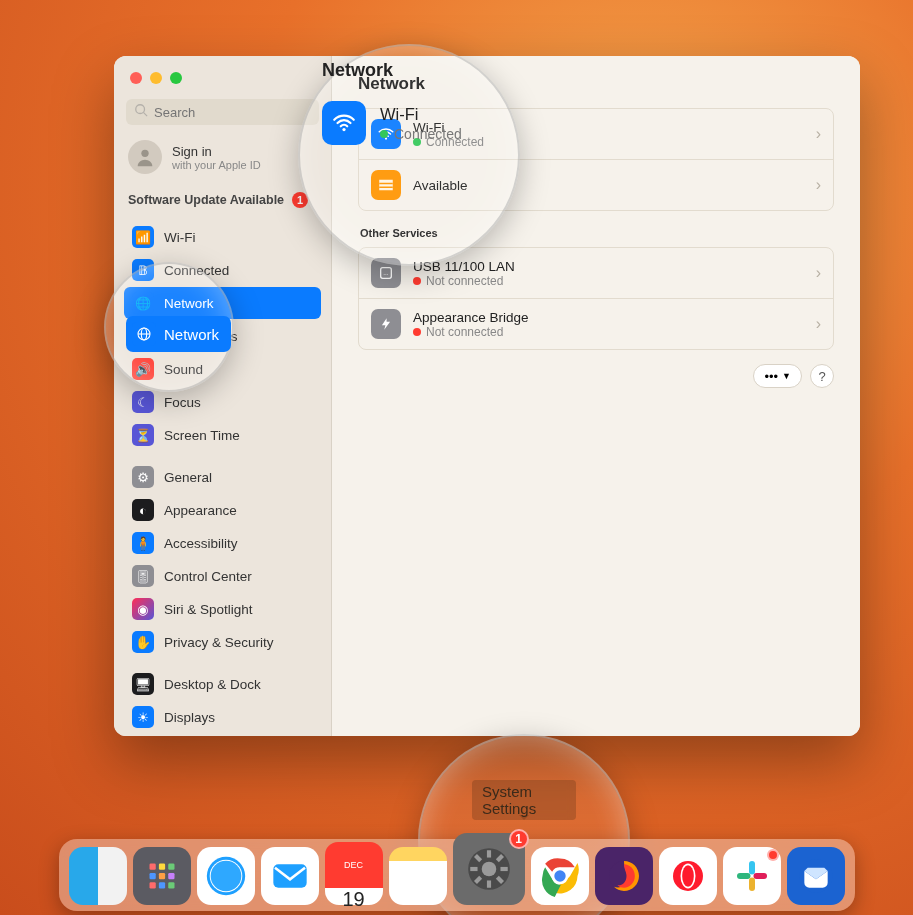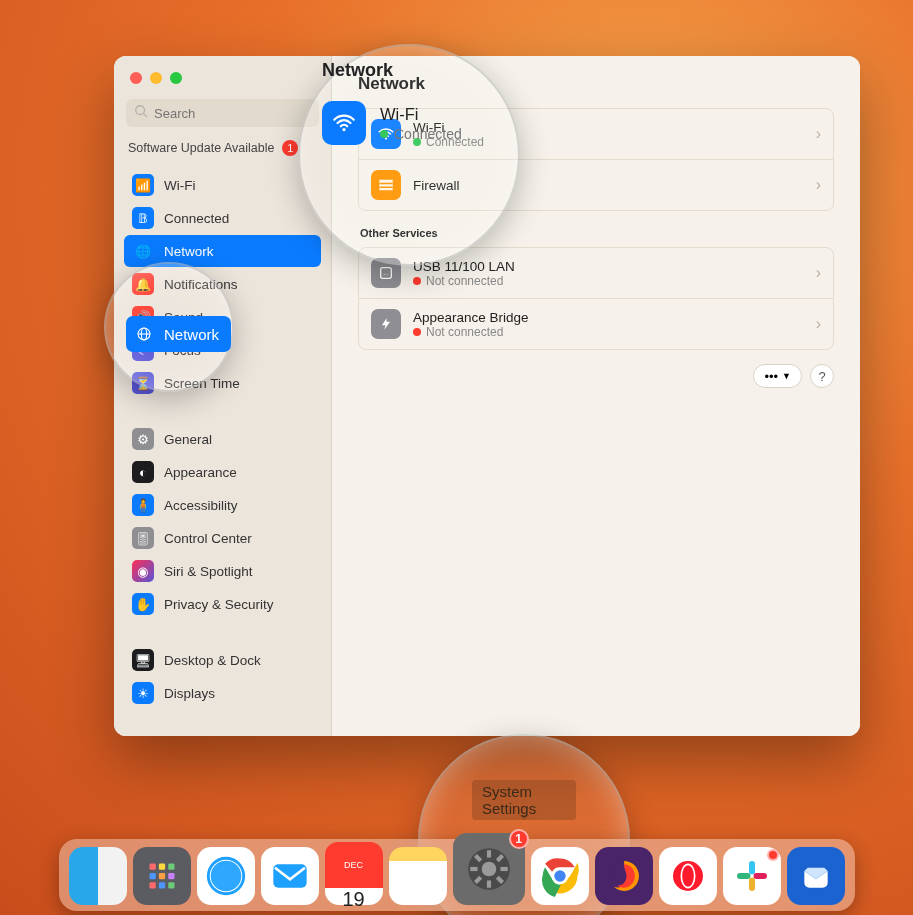--- a/index.html
+++ b/index.html
@@ -82,6 +82,18 @@
           </svg></span>
       <input placeholder="Search" style="">
     </div>
+    <div class="signin">
+      <div class="avatar">
+          <svg viewBox="0 0 24 24">
+            <circle cx="12" cy="8" r="4"></circle>
+            <path d="M4 22c0-4 4-7 8-7s8 3 8 7z"></path>
+          </svg>
+        </div>
+      <div>
+        <div class="t1">Sign in</div>
+        <div class="t2">with your Apple ID</div>
+      </div>
+    </div>
     <div class="update-row">
       <span>Software Update Available</span>
       <span class="badge">1</span>

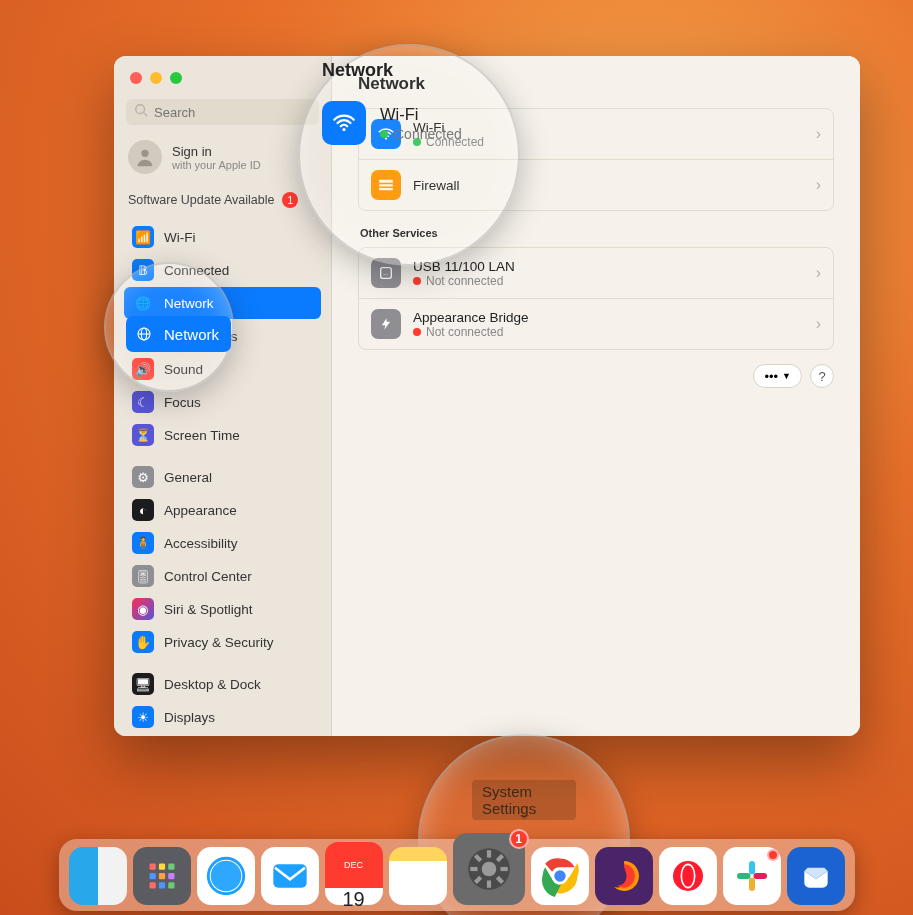--- a/index.html
+++ b/index.html
@@ -196,7 +196,7 @@
             </svg>
           </div>
           <div class="ctext">
-            <div class="l1">Firewall</div>
+            <div class="l1">Available</div>
           </div>
           <div class="chev">›</div>
         </div>

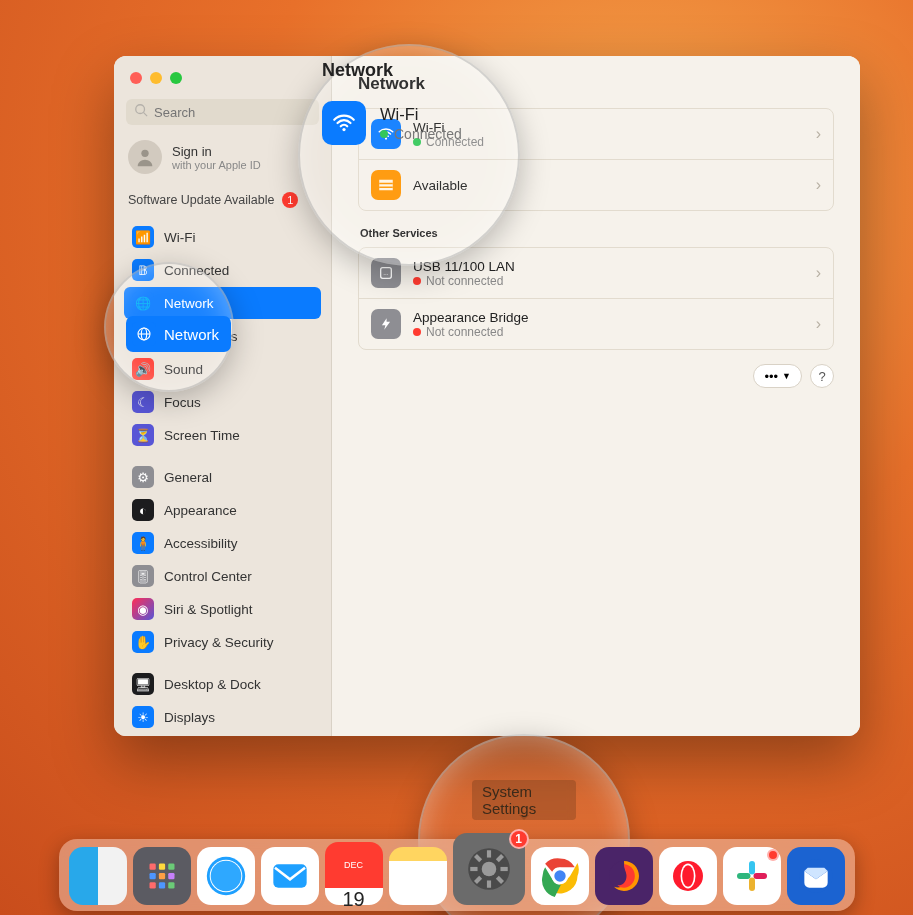--- a/index.html
+++ b/index.html
@@ -17,7 +17,7 @@
 .signin .avatar svg { width: 22px; height: 22px; fill: #9a948a; }
 .signin .t1 { font-size: 13px; color: #333; }
 .signin .t2 { font-size: 11px; color: #888; }
-.update-row { padding: 8px 14px; font-size: 12.5px; color: #444; display: flex; align-items: center; gap: 8px; }
+.update-row { padding: 8px 14px; font-size: 12.5px; color: #444; display: flex; align-items: center; gap: 8px; font-weight: bold; }
 .badge { background: #ff3b30; color: #fff; border-radius: 50%; width: 16px; height: 16px; font-size: 11px; display: inline-flex; align-items: center; justify-content: center; }
 .nav { padding: 4px 10px; }
 .nav-item { display: flex; align-items: center; gap: 10px; padding: 5px 8px; border-radius: 6px; font-size: 13.5px; color: #333; margin: 1px 0; cursor: default; }

